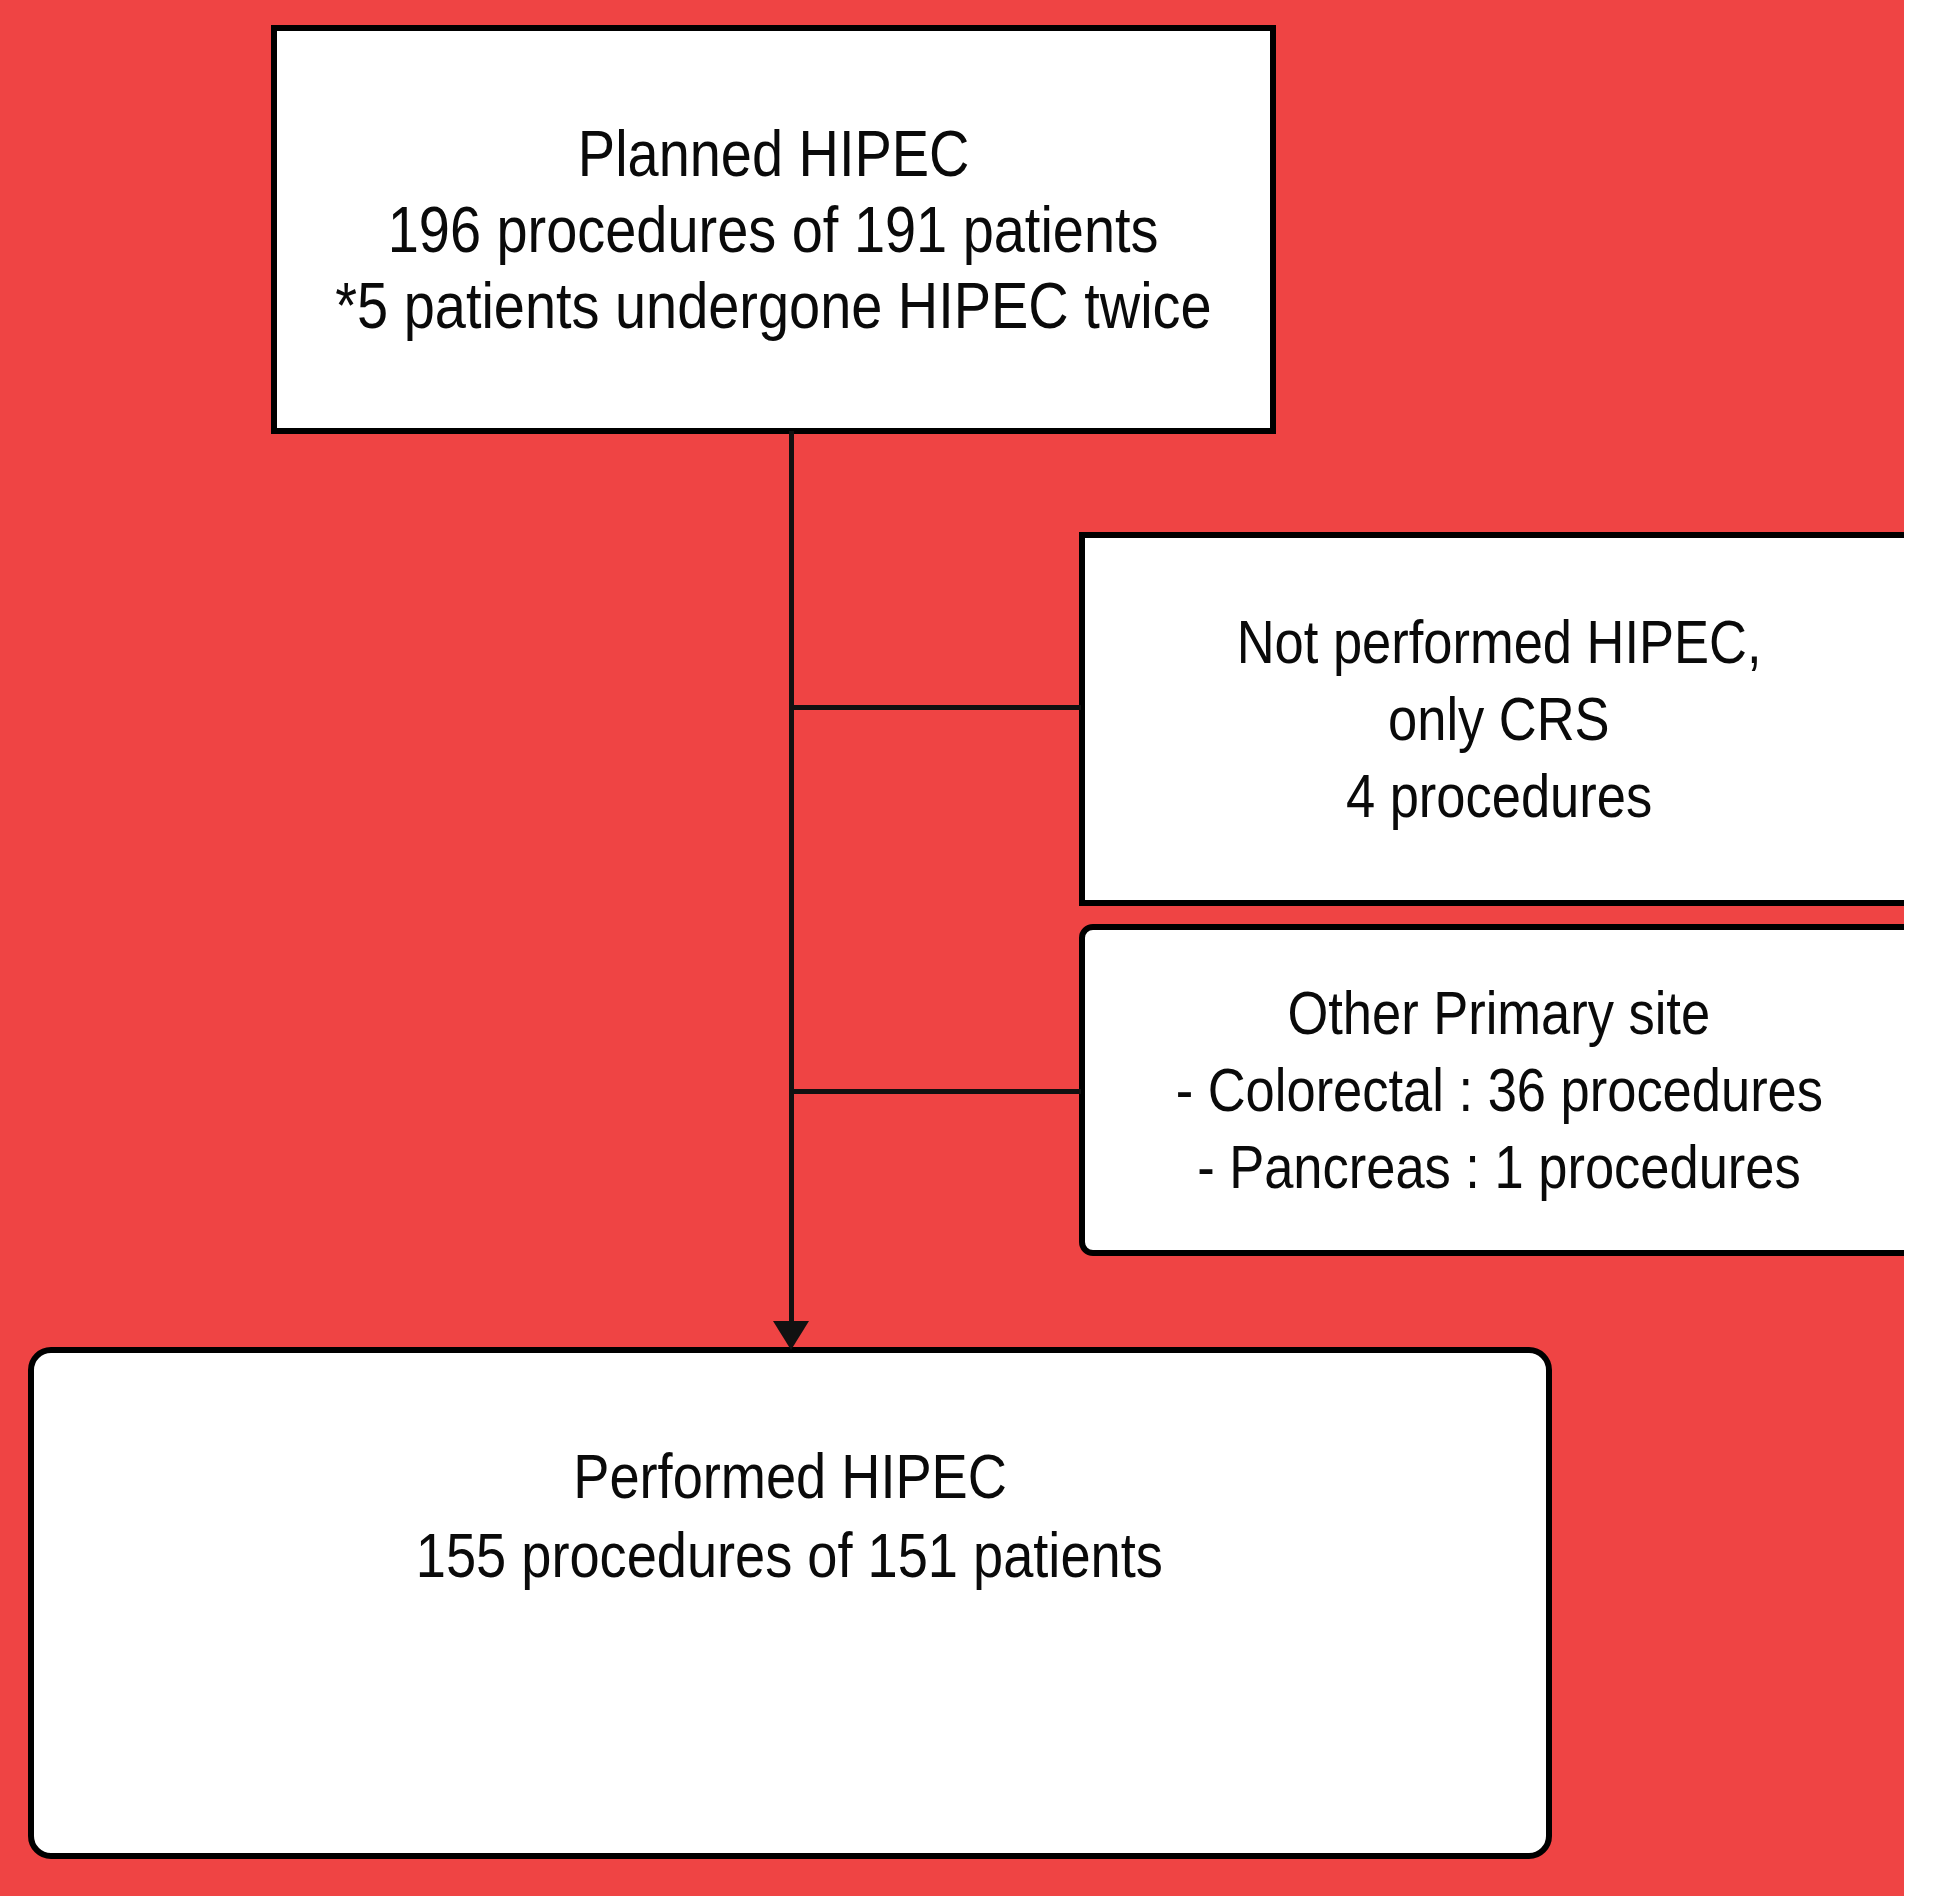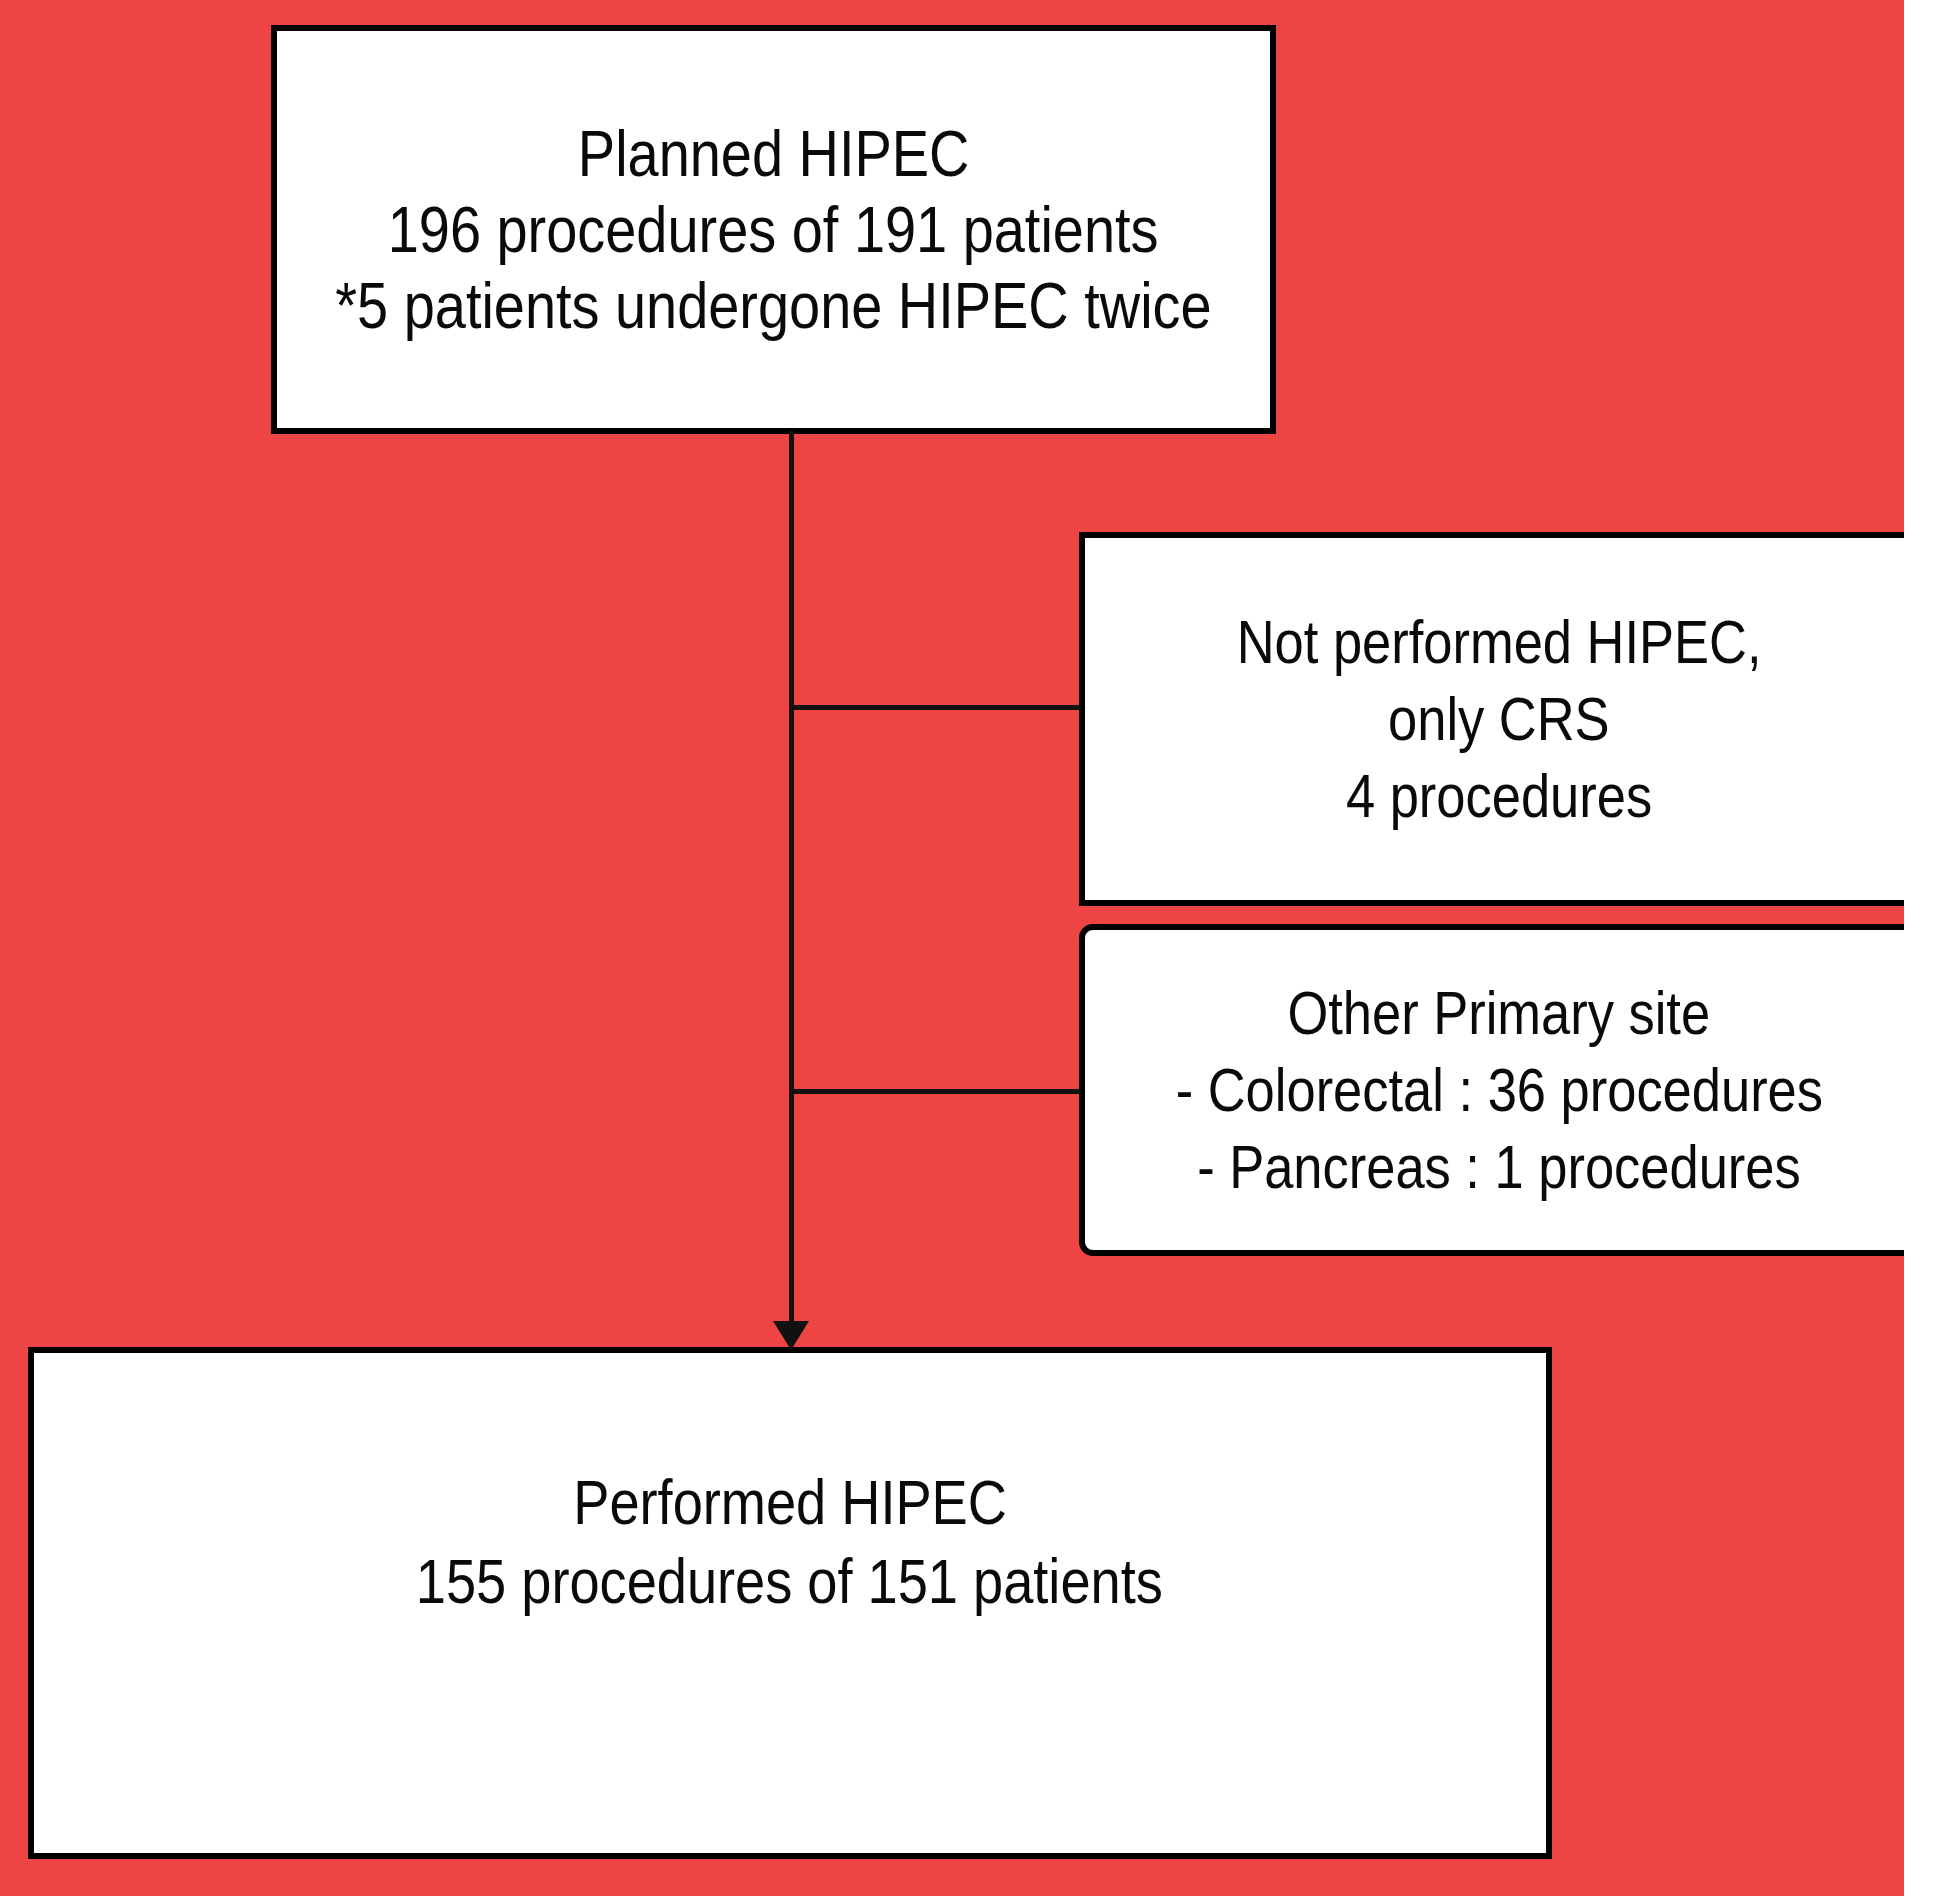--- a/index.html
+++ b/index.html
@@ -74,7 +74,8 @@
     width: 1524px;
     height: 512px;
     justify-content: flex-start;
-    padding-top: 110px;
+    padding-top: 84px;
+    border-radius: 23px;
   }
   #box-performed .node-text { font-size: 63px; line-height: 79px; }
 

